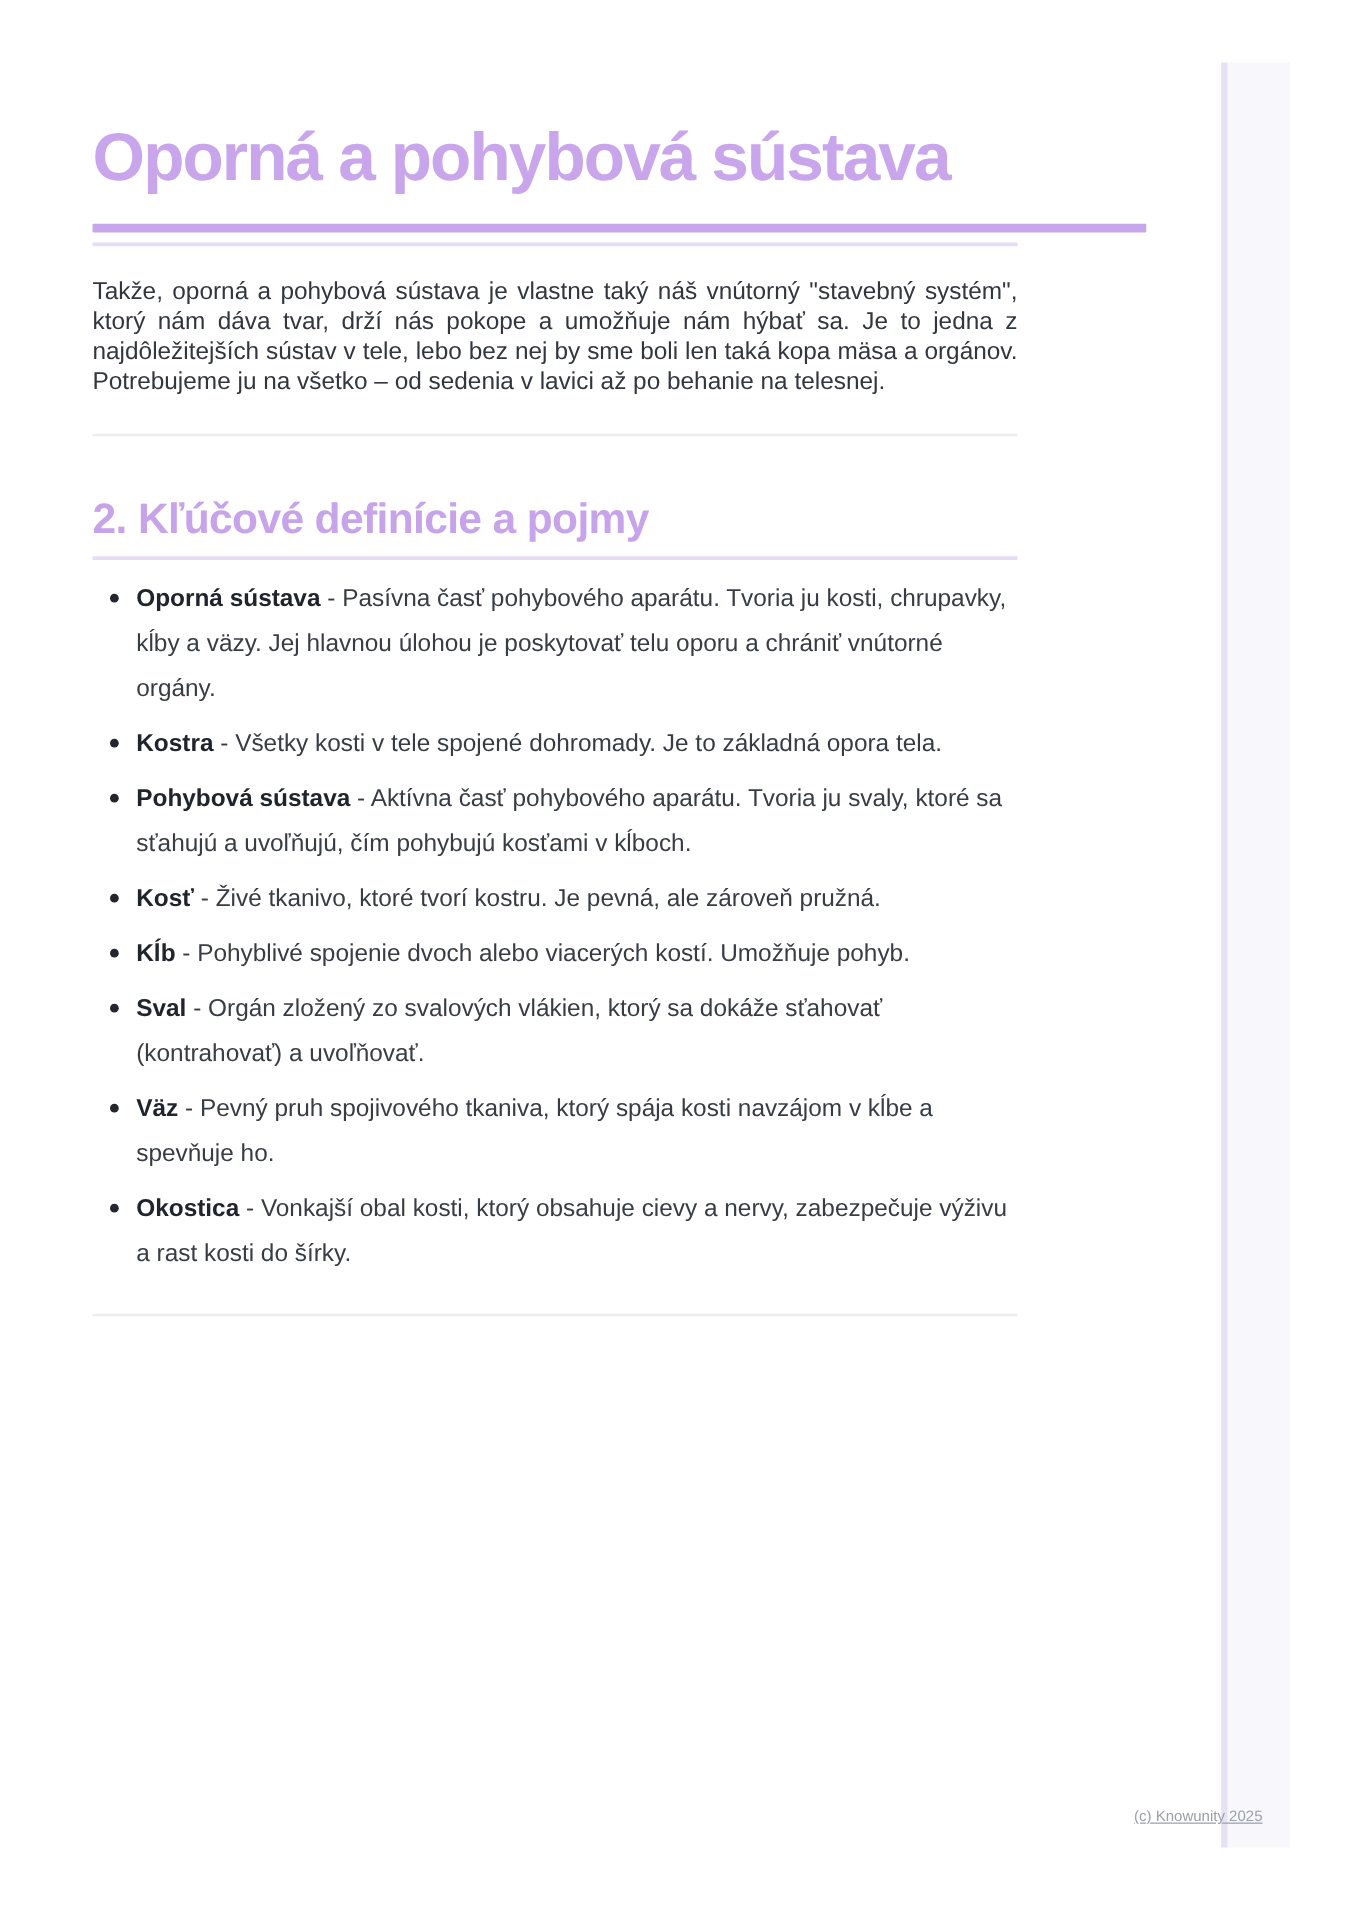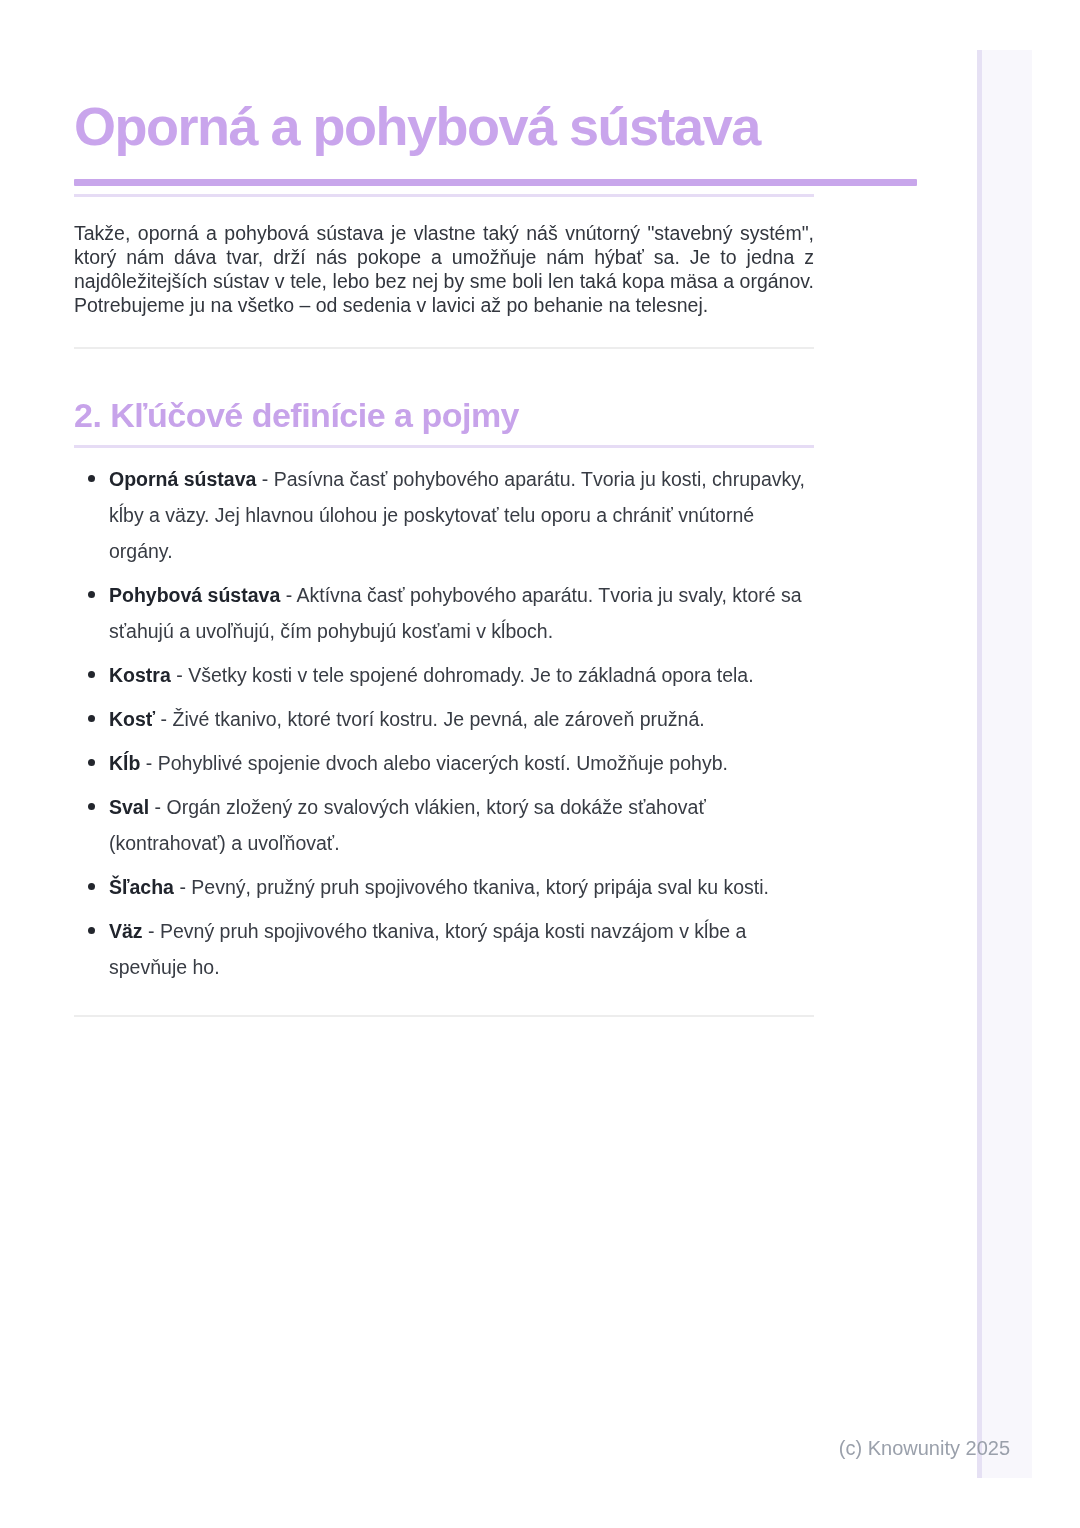--- a/index.html
+++ b/index.html
@@ -126,8 +126,8 @@
 
   <ul class="definitions">
     <li><span class="bullet-dot"></span><span class="term">Oporná sústava</span><span class="sep"> - </span><span class="def">Pasívna časť pohybového aparátu. Tvoria ju kosti, chrupavky, kĺby a väzy. Jej hlavnou úlohou je poskytovať telu oporu a chrániť vnútorné orgány.</span></li>
+    <li><span class="bullet-dot"></span><span class="term">Kostra</span><span class="sep"> - </span><span class="def">Všetky kosti v tele spojené dohromady. Je to základná opora tela.</span></li>
     <li><span class="bullet-dot"></span><span class="term">Pohybová sústava</span><span class="sep"> - </span><span class="def">Aktívna časť pohybového aparátu. Tvoria ju svaly, ktoré sa sťahujú a uvoľňujú, čím pohybujú kosťami v kĺboch.</span></li>
-    <li><span class="bullet-dot"></span><span class="term">Kostra</span><span class="sep"> - </span><span class="def">Všetky kosti v tele spojené dohromady. Je to základná opora tela.</span></li>
     <li><span class="bullet-dot"></span><span class="term">Kosť</span><span class="sep"> - </span><span class="def">Živé tkanivo, ktoré tvorí kostru. Je pevná, ale zároveň pružná.</span></li>
     <li><span class="bullet-dot"></span><span class="term">Kĺb</span><span class="sep"> - </span><span class="def">Pohyblivé spojenie dvoch alebo viacerých kostí. Umožňuje pohyb.</span></li>
     <li><span class="bullet-dot"></span><span class="term">Sval</span><span class="sep"> - </span><span class="def">Orgán zložený zo svalových vlákien, ktorý sa dokáže sťahovať (kontrahovať) a uvoľňovať.</span></li>

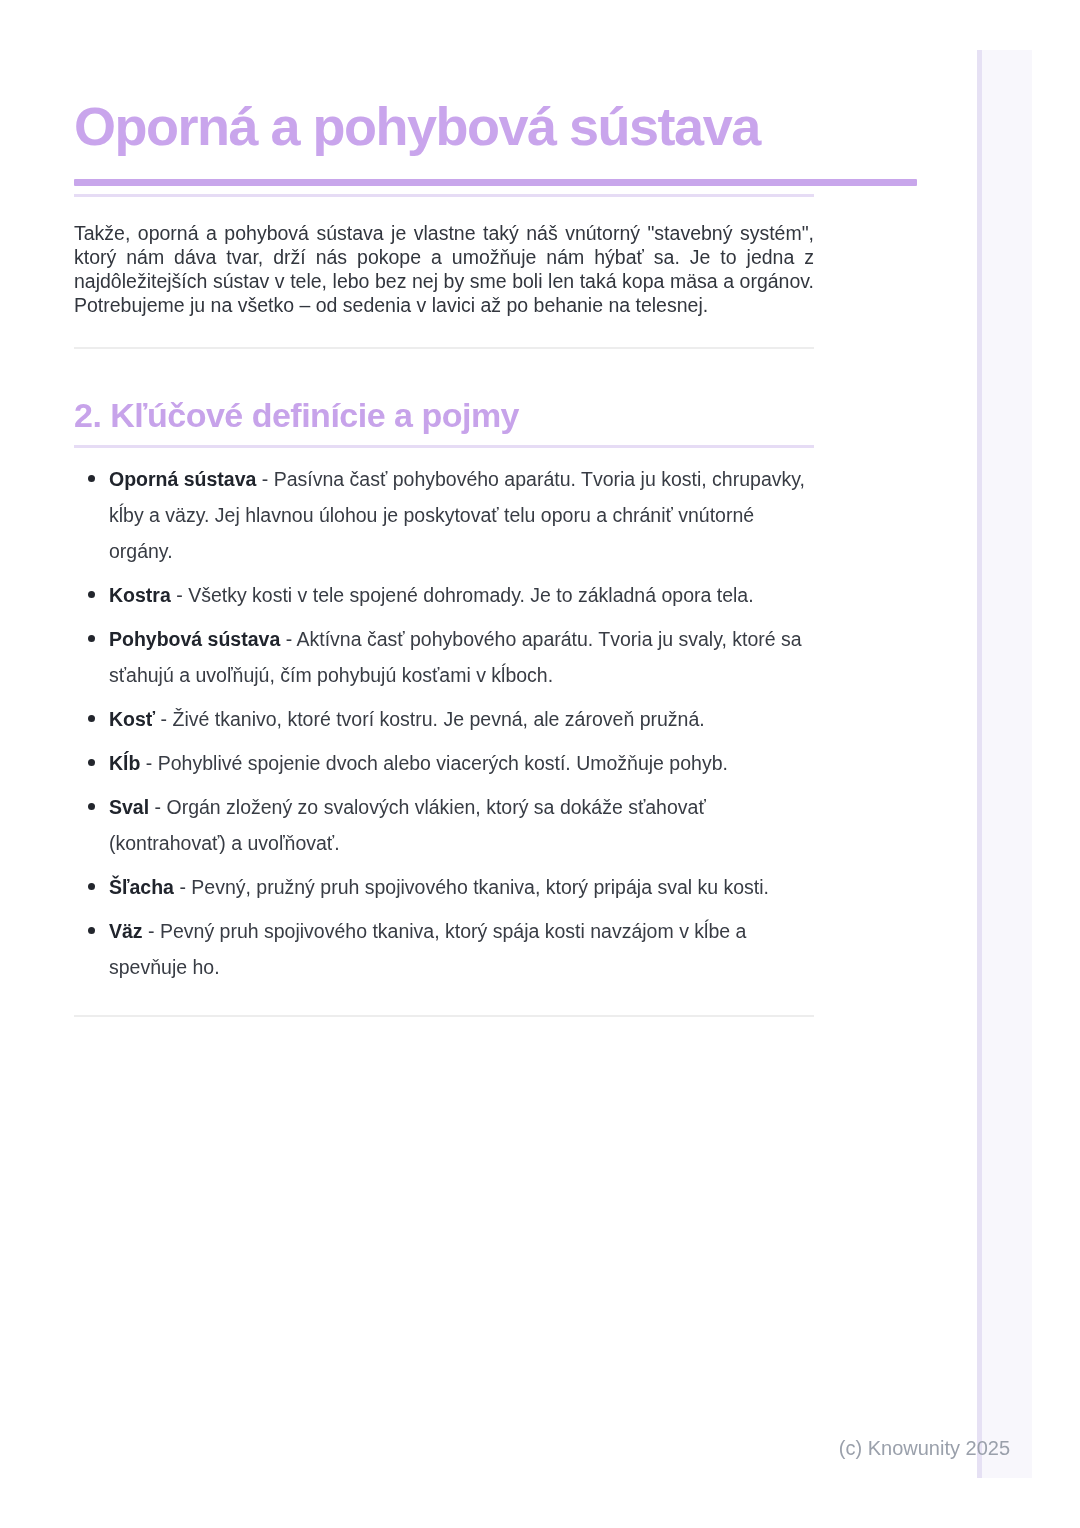--- a/index.html
+++ b/index.html
@@ -131,7 +131,6 @@
     <li><span class="bullet-dot"></span><span class="term">Kosť</span><span class="sep"> - </span><span class="def">Živé tkanivo, ktoré tvorí kostru. Je pevná, ale zároveň pružná.</span></li>
     <li><span class="bullet-dot"></span><span class="term">Kĺb</span><span class="sep"> - </span><span class="def">Pohyblivé spojenie dvoch alebo viacerých kostí. Umožňuje pohyb.</span></li>
     <li><span class="bullet-dot"></span><span class="term">Sval</span><span class="sep"> - </span><span class="def">Orgán zložený zo svalových vlákien, ktorý sa dokáže sťahovať (kontrahovať) a uvoľňovať.</span></li>
-    <li><span class="bullet-dot"></span><span class="term">Šľacha</span><span class="sep"> - </span><span class="def">Pevný, pružný pruh spojivového tkaniva, ktorý pripája sval ku kosti.</span></li>
     <li><span class="bullet-dot"></span><span class="term">Väz</span><span class="sep"> - </span><span class="def">Pevný pruh spojivového tkaniva, ktorý spája kosti navzájom v kĺbe a spevňuje ho.</span></li>
   </ul>
 

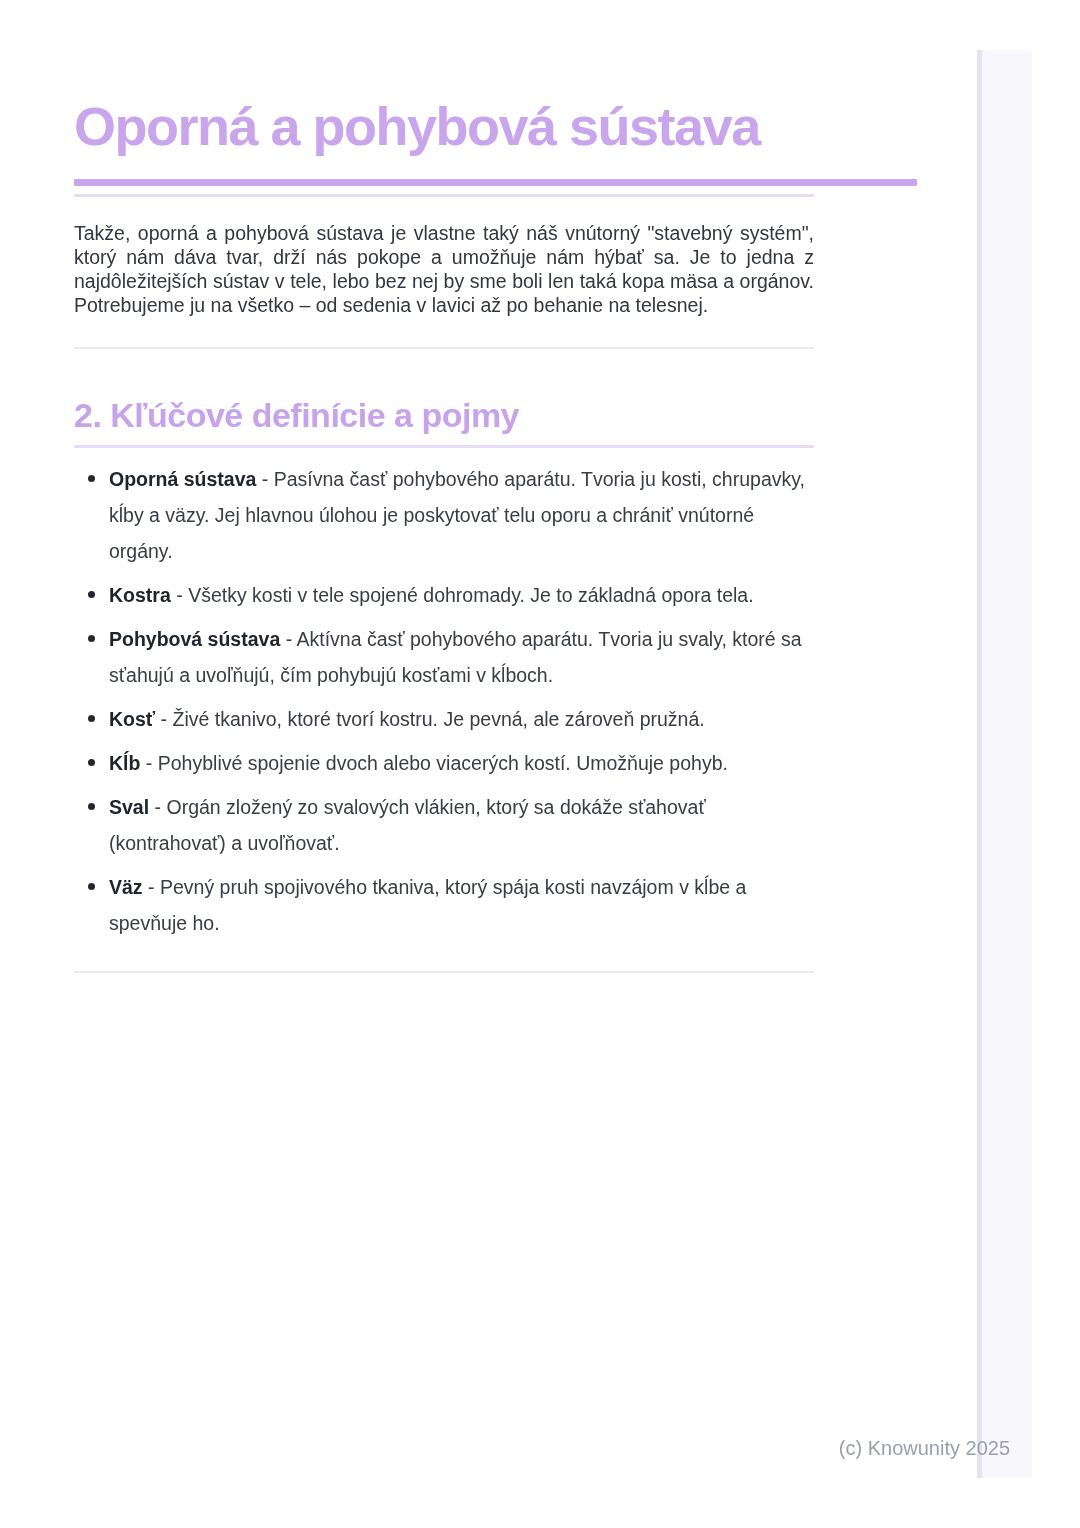--- a/index.html
+++ b/index.html
@@ -132,6 +132,7 @@
     <li><span class="bullet-dot"></span><span class="term">Kĺb</span><span class="sep"> - </span><span class="def">Pohyblivé spojenie dvoch alebo viacerých kostí. Umožňuje pohyb.</span></li>
     <li><span class="bullet-dot"></span><span class="term">Sval</span><span class="sep"> - </span><span class="def">Orgán zložený zo svalových vlákien, ktorý sa dokáže sťahovať (kontrahovať) a uvoľňovať.</span></li>
     <li><span class="bullet-dot"></span><span class="term">Väz</span><span class="sep"> - </span><span class="def">Pevný pruh spojivového tkaniva, ktorý spája kosti navzájom v kĺbe a spevňuje ho.</span></li>
+    <li><span class="bullet-dot"></span><span class="term">Okostica</span><span class="sep"> - </span><span class="def">Vonkajší obal kosti, ktorý obsahuje cievy a nervy, zabezpečuje výživu a rast kosti do šírky.</span></li>
   </ul>
 
   <div class="divider"></div>

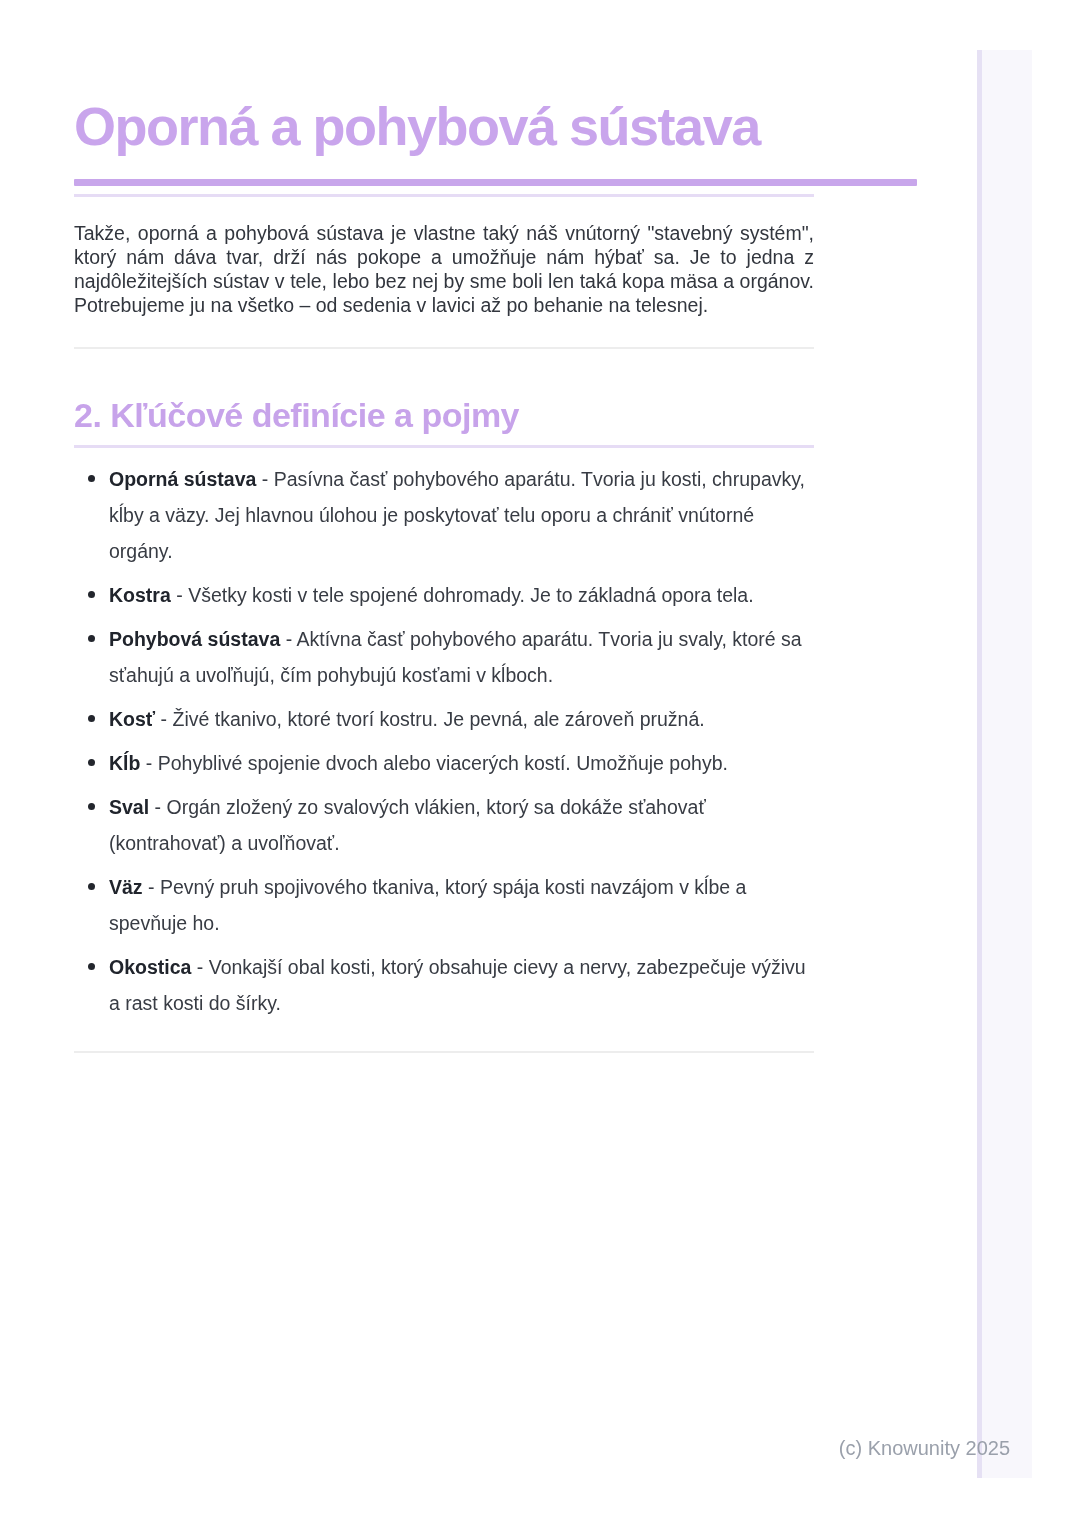--- a/index.html
+++ b/index.html
@@ -102,8 +102,9 @@
     position: absolute;
     right: 70px;
     bottom: 68px;
-    font-size: 20px;
+    font-size: 12px;
     color: #9aa0ab;
+    text-decoration: underline;
   }
 </style>
 </head>

